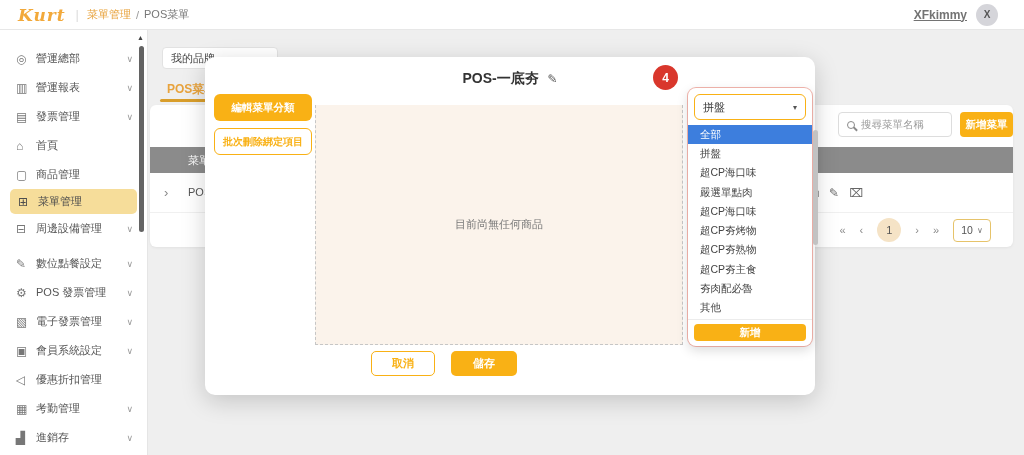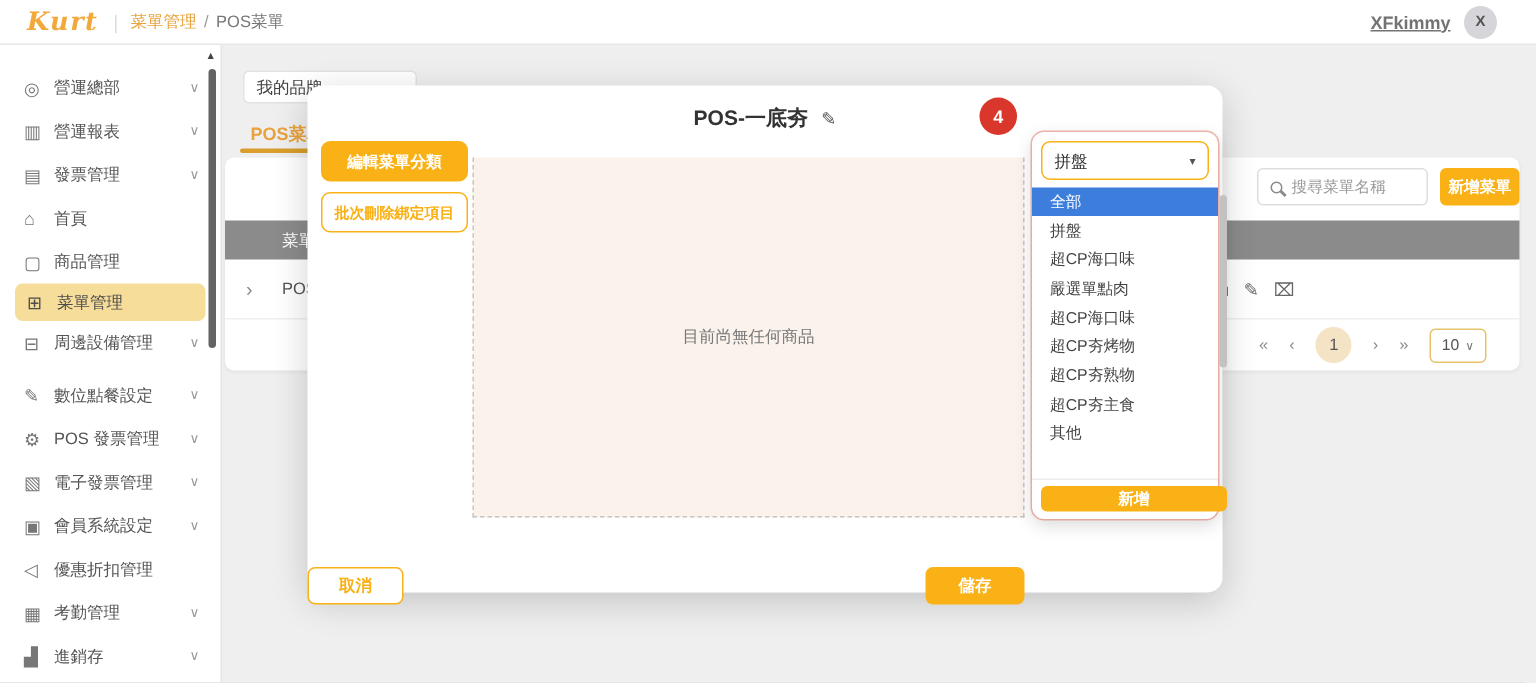--- a/index.html
+++ b/index.html
@@ -235,6 +235,7 @@
         <div class="cat-option">超CP夯烤物</div>
         <div class="cat-option">超CP夯熟物</div>
         <div class="cat-option">超CP夯主食</div>
+        <div class="cat-option">夯肉配必魯</div>
         <div class="cat-option">其他</div>
       </div>
       <div class="cat-divider"></div>

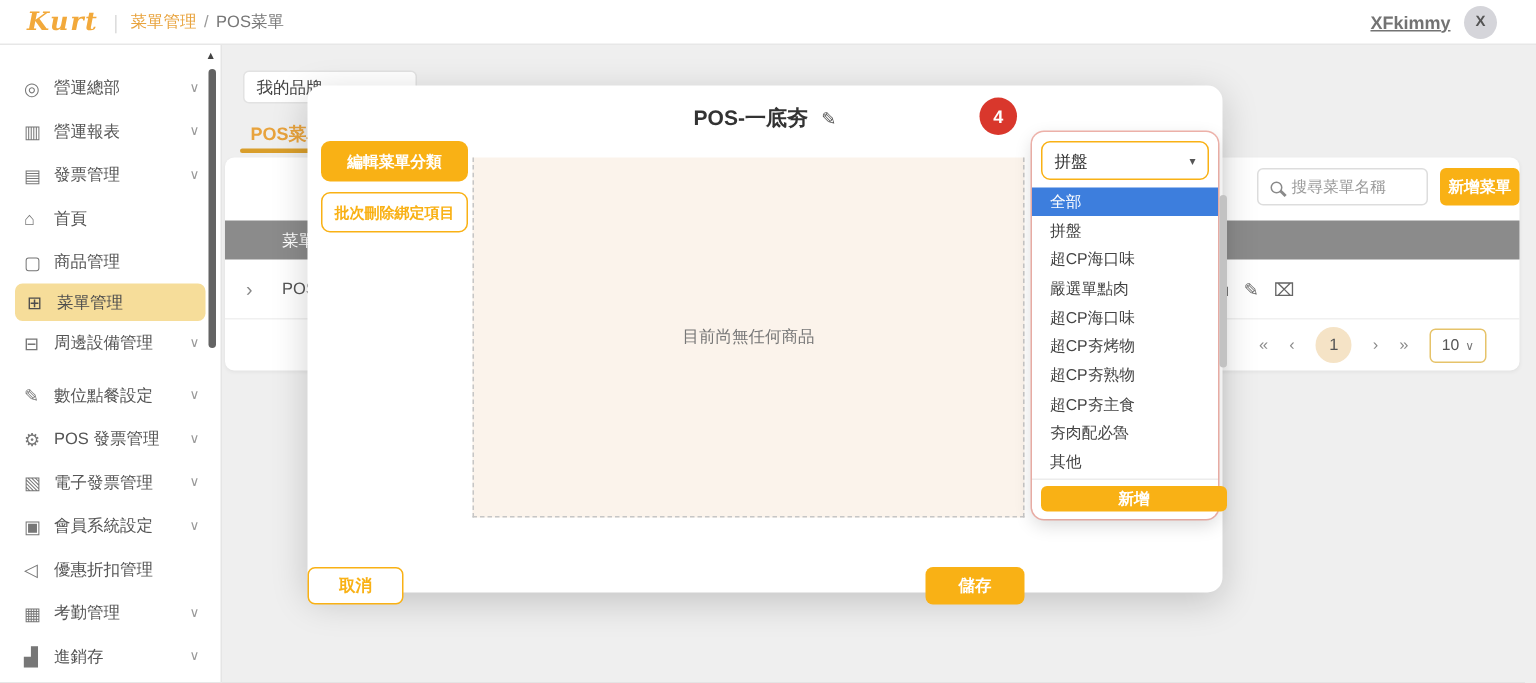--- a/index.html
+++ b/index.html
@@ -76,7 +76,7 @@
   .cat-option { height:19.3px; display:flex; align-items:center; padding-left:12px; font-size:10.5px; color:#444; cursor:pointer; white-space:nowrap; }
   .cat-option.selected { background:#3D7EDD; color:#fff; }
   .cat-divider { position:absolute; left:0; top:231px; width:124px; height:1px; background:#ececec; }
-  .btn-cat-add { position:absolute; left:6px; top:236px; width:124px; height:17px; padding:0; background:#F9B115; border:none; border-radius:4px; color:#fff; font-size:10.5px; font-weight:bold; cursor:pointer; }
+  .btn-cat-add { position:absolute; left:6px; top:236px; width:112px; height:17px; padding:0; background:#F9B115; border:none; border-radius:4px; color:#fff; font-size:10.5px; font-weight:bold; cursor:pointer; }
 
   .step-badge { position:absolute; left:448px; top:8px; width:25px; height:25px; border-radius:50%; background:#D9372C; color:#fff; font-size:12px; font-weight:bold; display:flex; align-items:center; justify-content:center; box-shadow:0 0 0 2px rgba(255,255,255,.7); z-index:12; }
 </style>

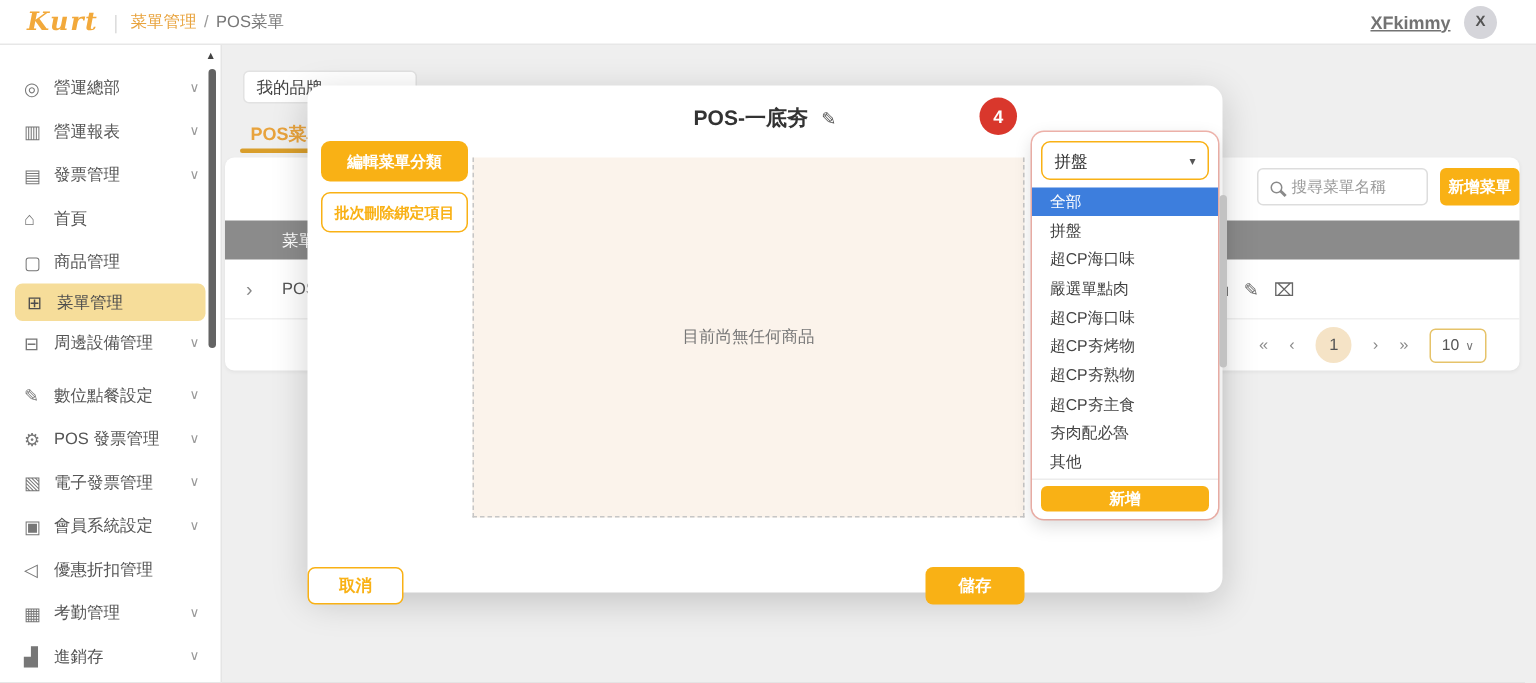--- a/index.html
+++ b/index.html
@@ -63,7 +63,7 @@
   .content-bar { position:absolute; left:110px; top:33px; width:368px; height:15px; background:#8B8B8B; color:#fff; font-size:9px; display:flex; align-items:center; justify-content:center; }
   .dashed-area { position:absolute; left:110px; top:48px; width:368px; height:240px; background:#FBF3EB; border:1px dashed #c6c6c6; border-top:none; display:flex; align-items:center; justify-content:center; }
   .empty-text { color:#777; font-size:11px; }
-  .modal-actions { position:absolute; left:0; top:321px; width:478px; display:flex; justify-content:space-between; gap:16px; }
+  .modal-actions { position:absolute; left:0; top:294px; width:478px; display:flex; justify-content:center; gap:16px; }
   .btn-cancel { width:64px; height:25px; background:#fff; border:1.5px solid #F9B115; border-radius:5px; color:#F9B115; font-size:11px; font-weight:bold; cursor:pointer; }
   .btn-save { width:66px; height:25px; background:#F9B115; border:none; border-radius:5px; color:#fff; font-size:11px; font-weight:bold; cursor:pointer; }
   .modal-scrollbar { position:absolute; right:-3px; top:73px; width:5px; height:115px; background:#c2c2c2; border-radius:3px; }

